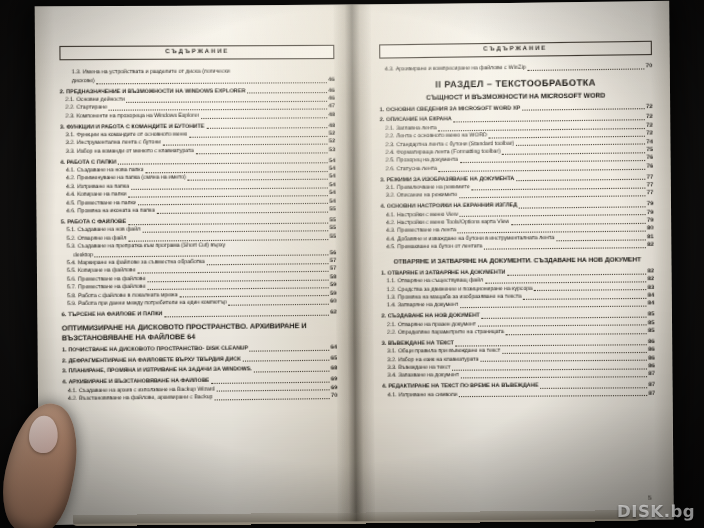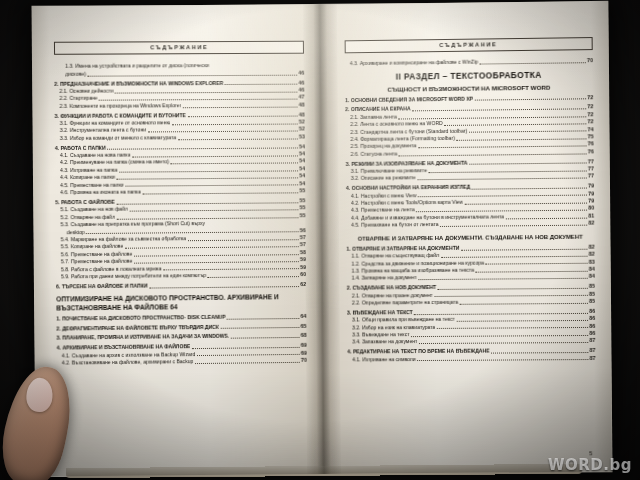--- a/index.html
+++ b/index.html
@@ -622,7 +622,7 @@
 
   <div class="vignette"></div>
 
-  <div class="watermark">WORD.bg</div>
+  <div class="watermark">DISK.bg</div>
 </div>
 
 </body></html>

